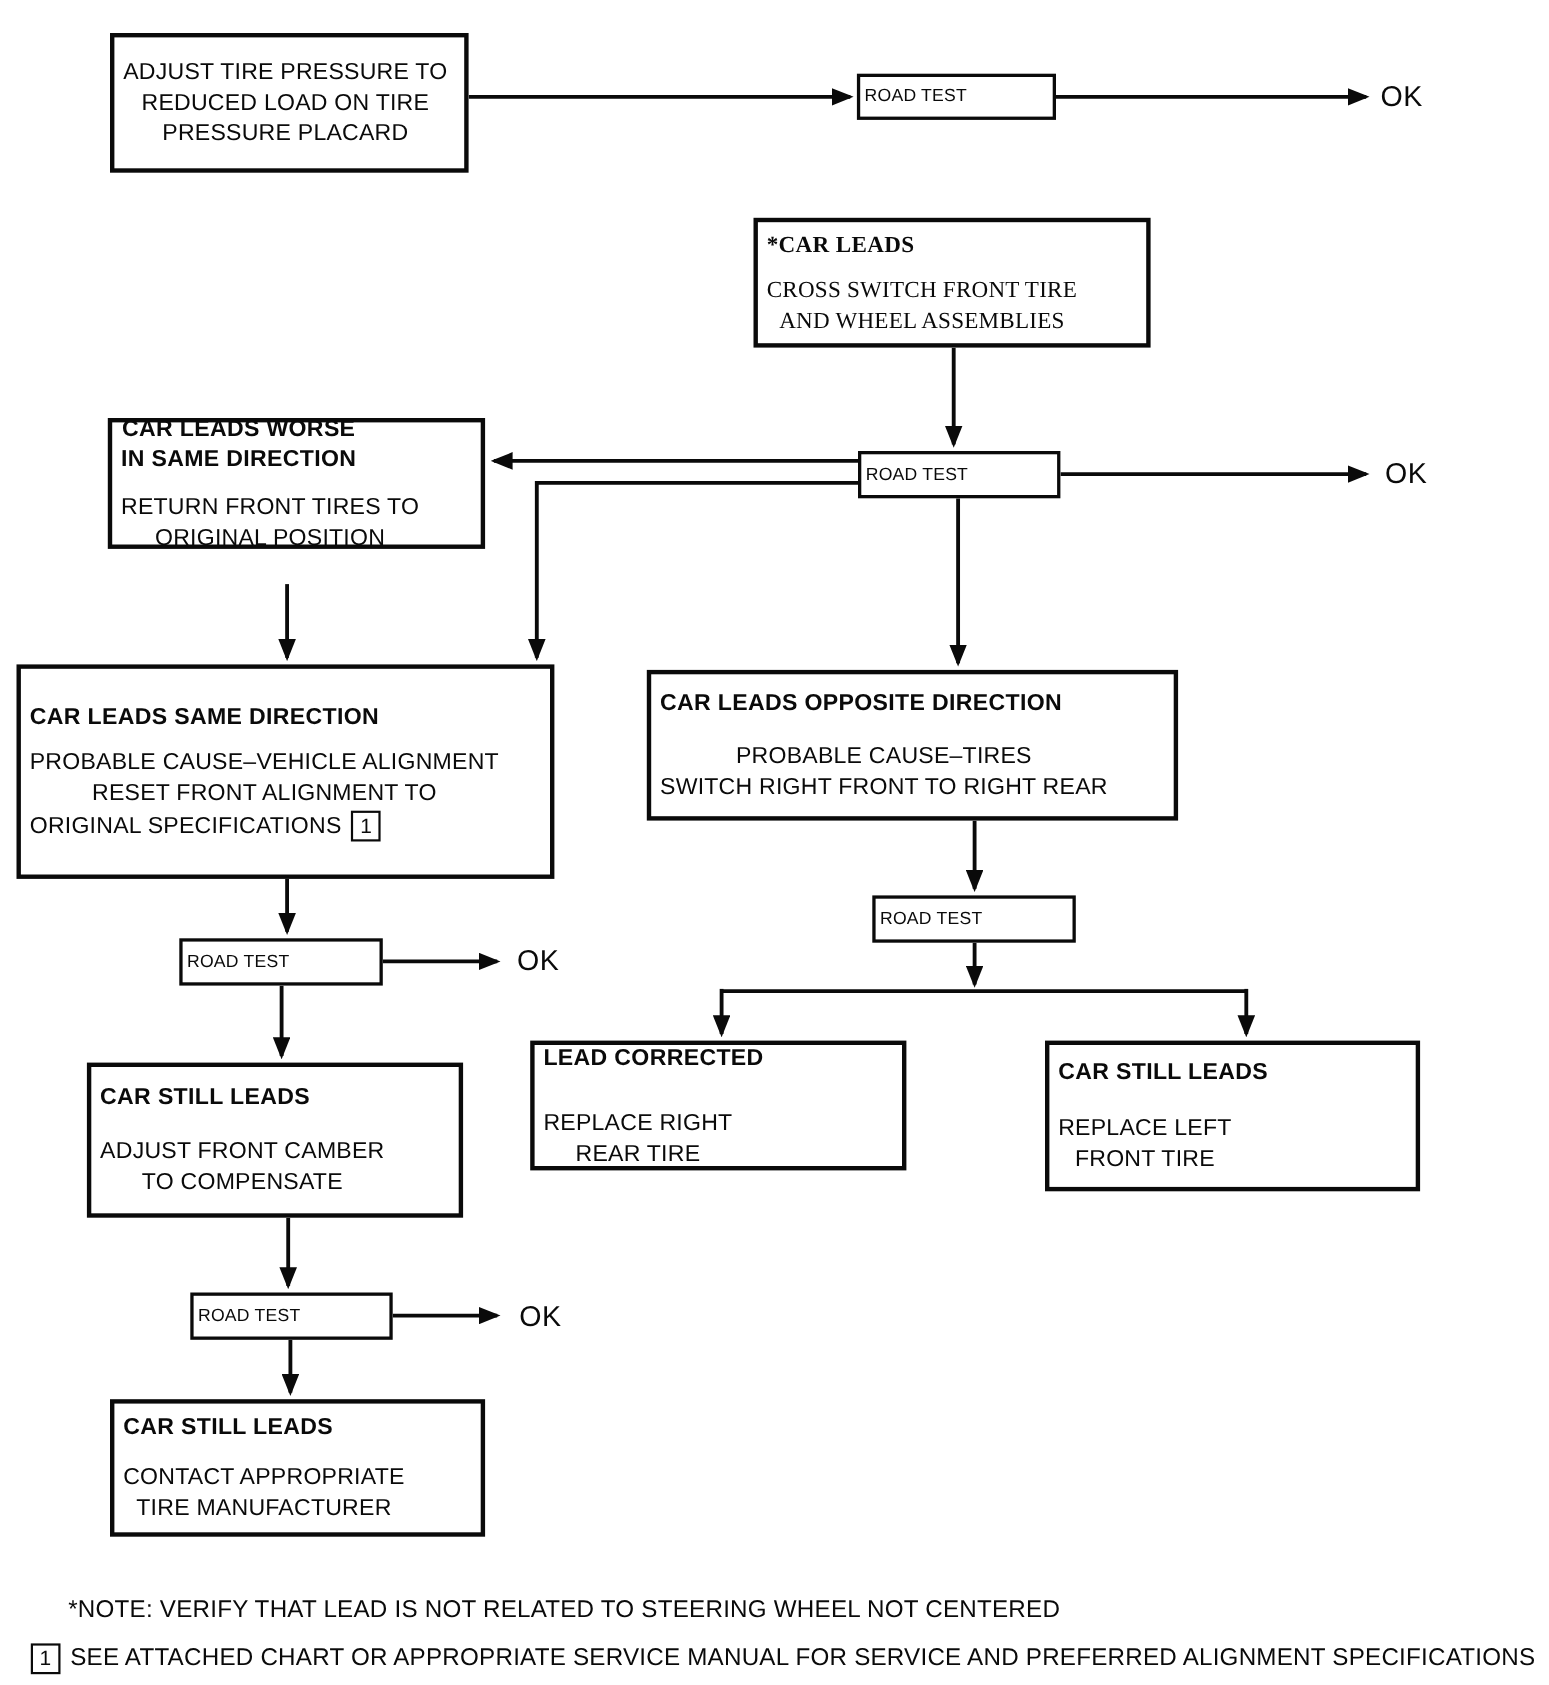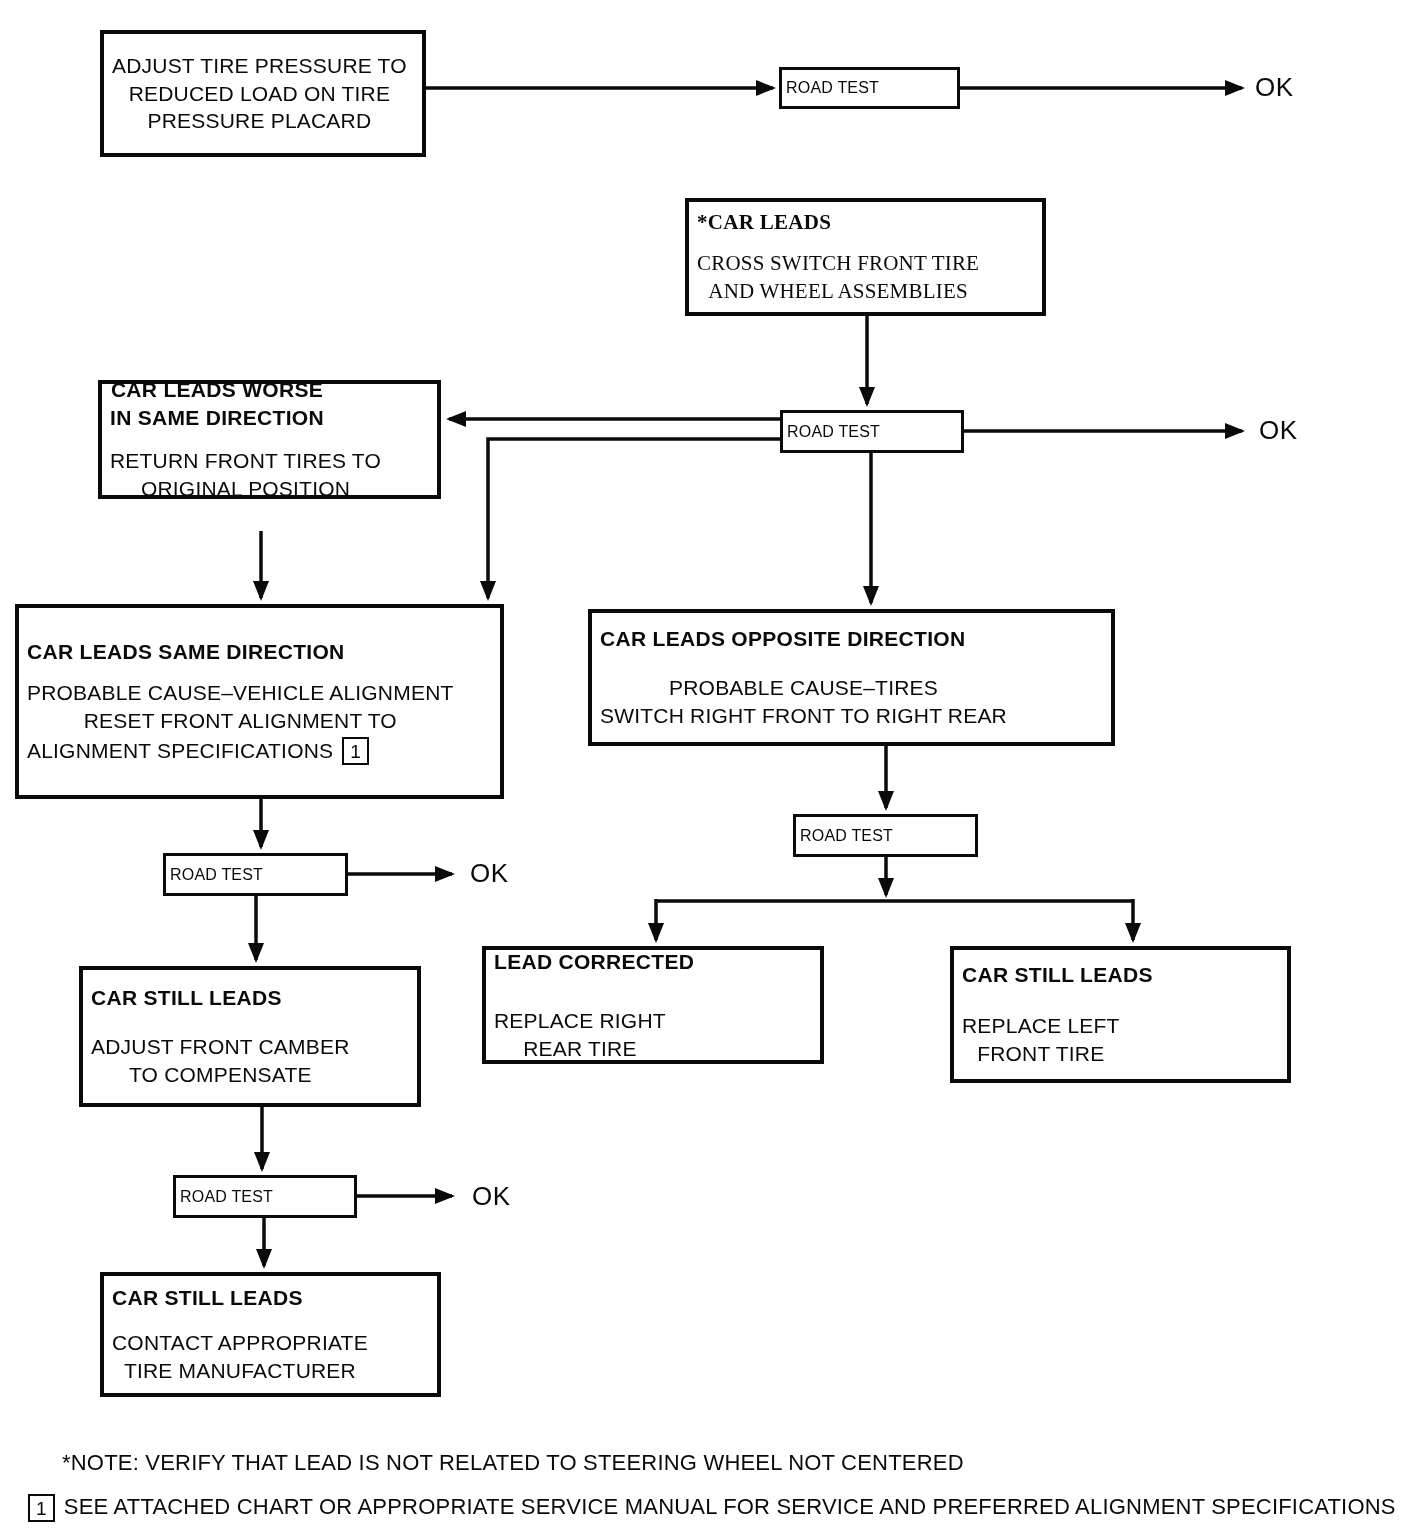--- a/index.html
+++ b/index.html
@@ -169,7 +169,7 @@
     </div>
   </div>
 
-  <div class="node" style="left:588px; top:609px; width:527px; height:137px; gap:22px;">
+  <div class="node" style="left:588px; top:609px; width:483px; height:137px; gap:22px;">
     <div class="title">CAR LEADS OPPOSITE DIRECTION</div>
     <div class="body">PROBABLE CAUSE–TIRES
 SWITCH RIGHT FRONT TO RIGHT REAR</div>

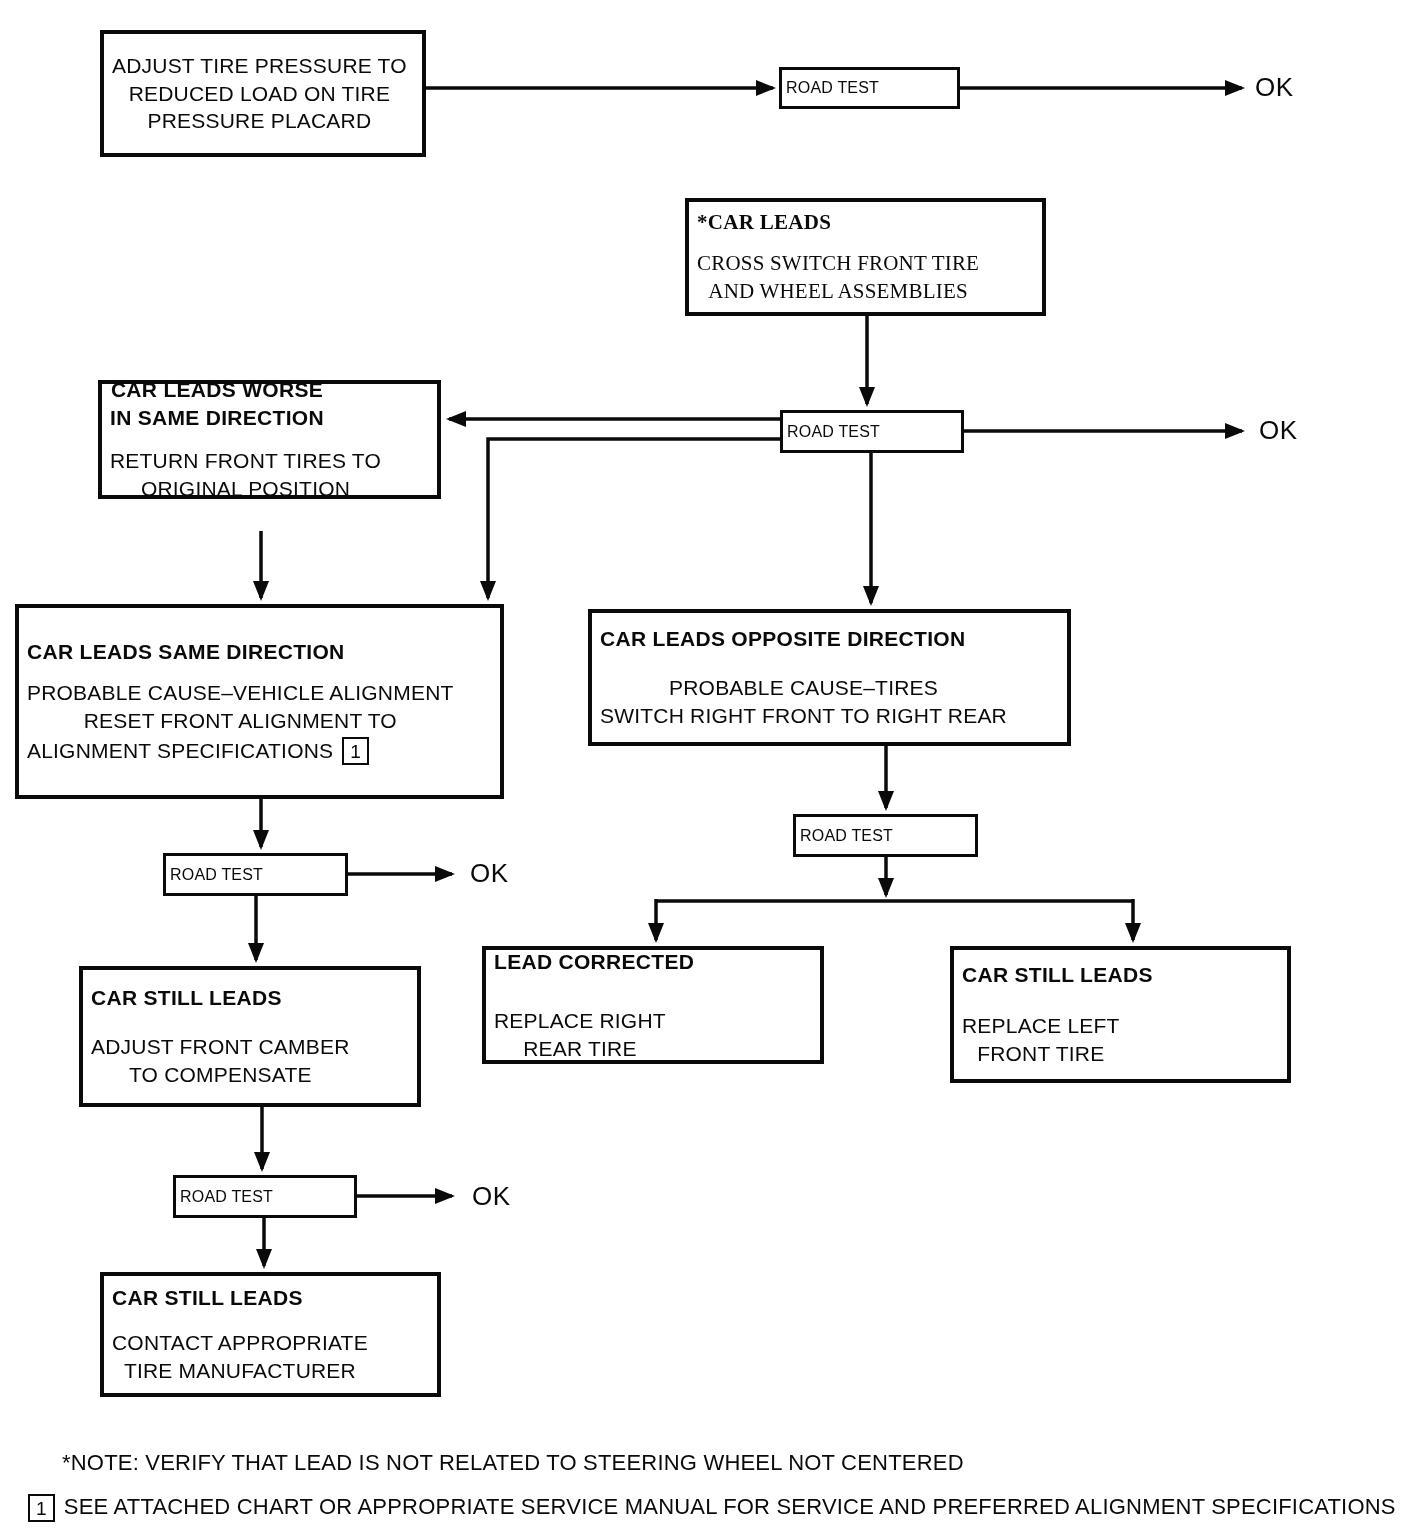--- a/index.html
+++ b/index.html
@@ -164,7 +164,7 @@
     <div class="body">PROBABLE CAUSE–VEHICLE ALIGNMENT
 RESET FRONT ALIGNMENT TO</div>
     <div class="lastline">
-      <span>ALIGNMENT SPECIFICATIONS</span>
+      <span>ORIGINAL SPECIFICATIONS</span>
       <span class="refbox">1</span>
     </div>
   </div>

